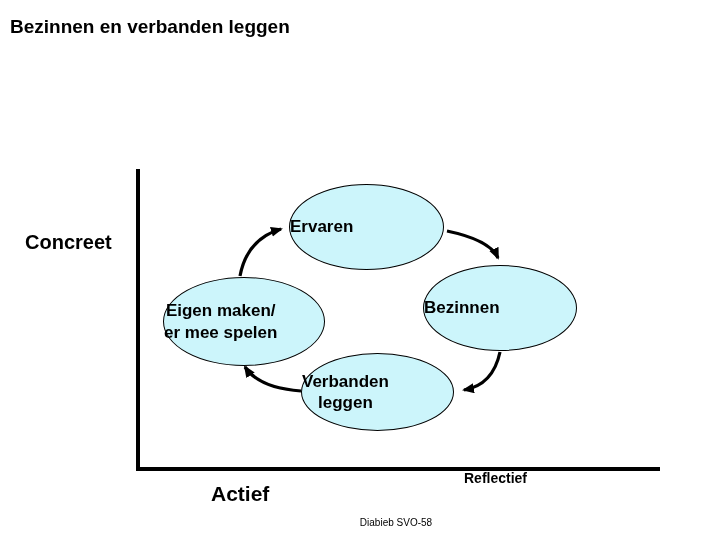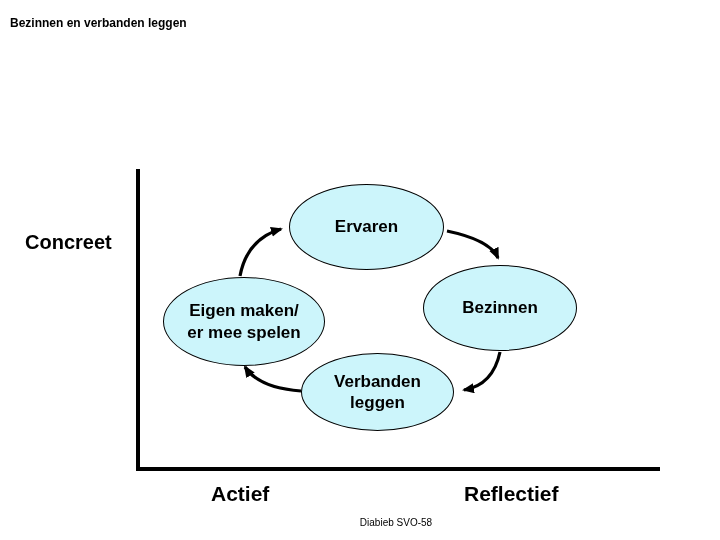--- a/index.html
+++ b/index.html
@@ -8,7 +8,7 @@
     font-family:"Liberation Sans",sans-serif;color:#000;overflow:hidden;
   }
   .title{
-    position:absolute;left:10px;top:16px;font-size:12px;font-weight:bold;
+    position:absolute;left:10px;top:16px;font-size:19px;font-weight:bold;
     white-space:nowrap;
   }
   .axis-label{position:absolute;font-size:20px;font-weight:bold;white-space:nowrap;}

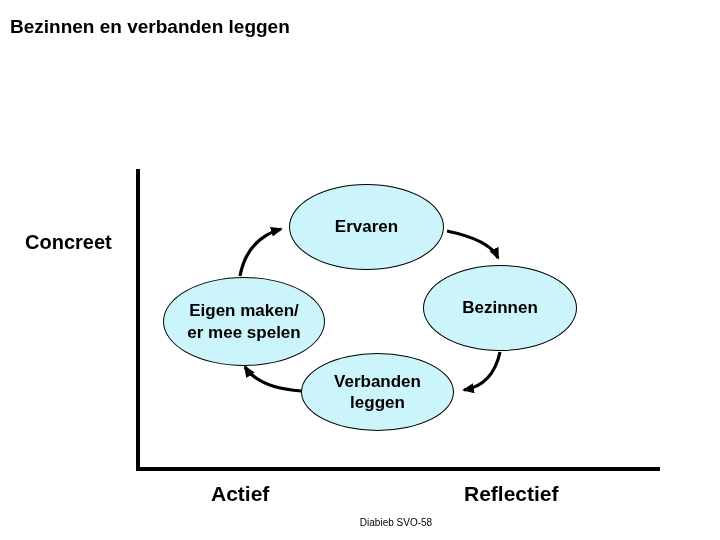--- a/index.html
+++ b/index.html
@@ -22,7 +22,7 @@
   .node{
     position:absolute;border:1px solid #000;border-radius:50%;
     background:var(--node-fill,#ccf5fb);
-    display:flex;align-items:center;justify-content:center;
+    display:flex;align-items:center;justify-content:flex-start;
     font-size:17px;font-weight:bold;text-align:center;
     white-space:pre-line;line-height:1.25;box-sizing:border-box;
   }

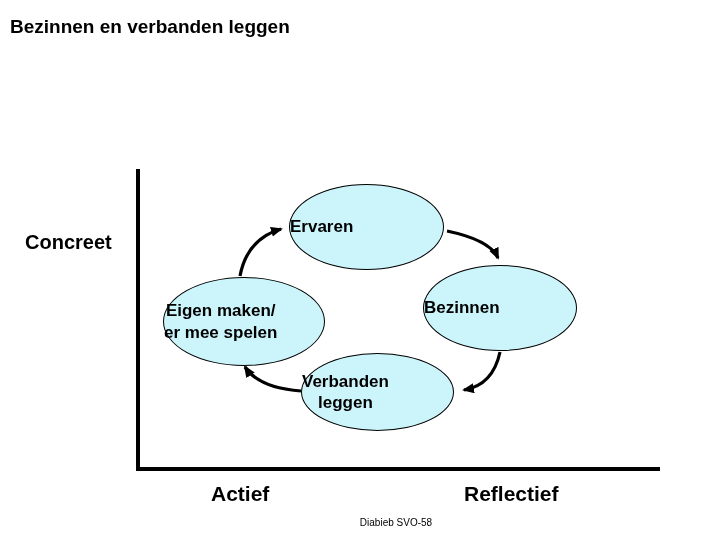--- a/index.html
+++ b/index.html
@@ -15,7 +15,7 @@
   .lbl-concreet{left:25px;top:224px;margin-top:7px;}
   .lbl-abstract{left:37px;top:397px;}
   .lbl-actief{left:177px;top:482px;font-size:21px;margin-left:34px;}
-  .lbl-reflectief{left:464px;top:482px;font-size:21px;}
+  .lbl-reflectief{left:464px;top:470px;font-size:14px;}
   .axis-line{position:absolute;background:#000;}
   .y-axis{left:136px;top:169px;width:4px;height:302px;}
   .x-axis{left:136px;top:467px;width:524px;height:4px;}

